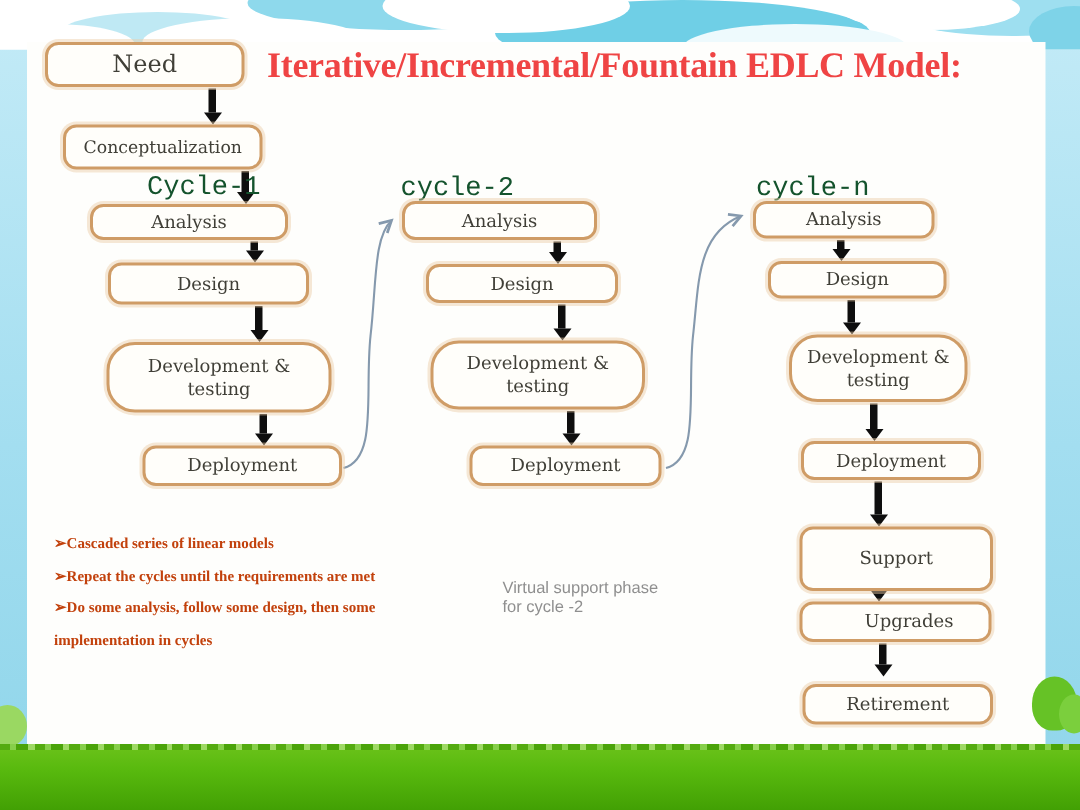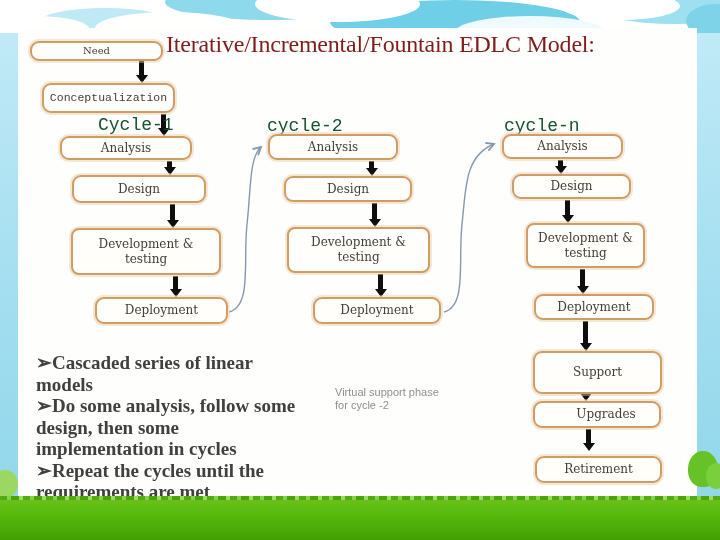--- a/index.html
+++ b/index.html
@@ -77,7 +77,7 @@
   <path d="M444,312 C467,306 458,262 462,224 C466,190 464,156 494,144" fill="none" stroke="#8599ad" stroke-width="1.4" marker-end="url(#mk)"></path>
 </svg>
 
-<div class="box" style="left:30px;top:28px;width:133px;height:20px;font-size:10px;margin-top:13px;">Need</div>
+<div class="box" style="left:30px;top:28px;width:133px;height:30px;font-size:16px;">Need</div>
 <div class="box" style="left:42px;top:83px;width:133px;height:30px;font-size:11.5px;font-family:Liberation Mono, monospace;">Conceptualization</div>
 
 <div class="cycle-label" style="left:98px;top:115px;">Cycle-1</div>

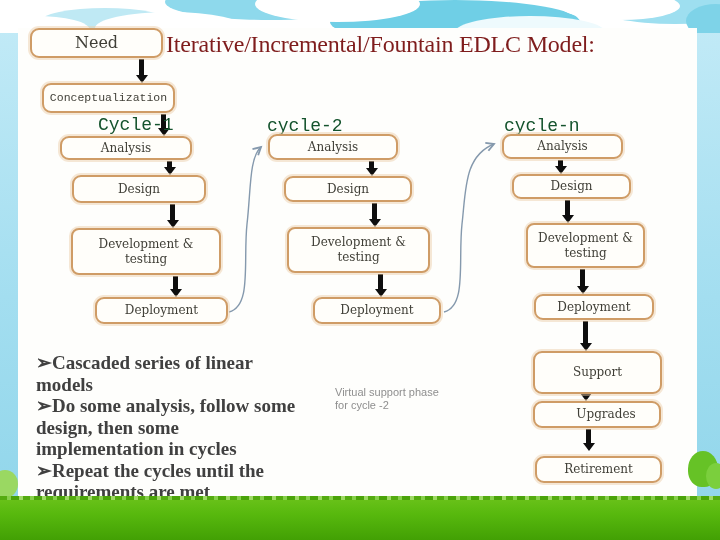--- a/index.html
+++ b/index.html
@@ -38,8 +38,8 @@
   .overlay{position:absolute;left:0;top:0;z-index:3;pointer-events:none;}
   
   .slide-title{
-    position:absolute;left:166px;top:31px;z-index:4;
-    font-family:"Liberation Serif",serif;font-weight:normal;font-size:24px;color:#7f1d1d;
+    position:absolute;left:178px;top:31px;z-index:4;
+    font-family:"Liberation Serif",serif;font-weight:bold;font-size:24px;color:#ef4444;
     letter-spacing:-0.2px;white-space:nowrap;
   }
   .bullets{position:absolute;left:36px;top:352px;width:274px;z-index:4;

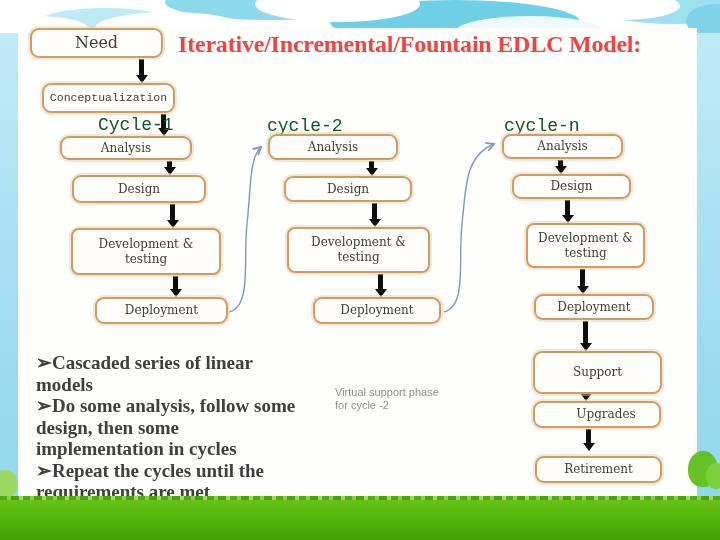--- a/index.html
+++ b/index.html
@@ -78,7 +78,7 @@
 </svg>
 
 <div class="box" style="left:30px;top:28px;width:133px;height:30px;font-size:16px;">Need</div>
-<div class="box" style="left:42px;top:83px;width:133px;height:30px;font-size:11.5px;font-family:Liberation Mono, monospace;">Conceptualization</div>
+<div class="box" style="left:42px;top:83px;width:133px;height:30px;font-size:11.5px;">Conceptualization</div>
 
 <div class="cycle-label" style="left:98px;top:115px;">Cycle-1</div>
 <div class="cycle-label" style="left:267px;top:116px;">cycle-2</div>

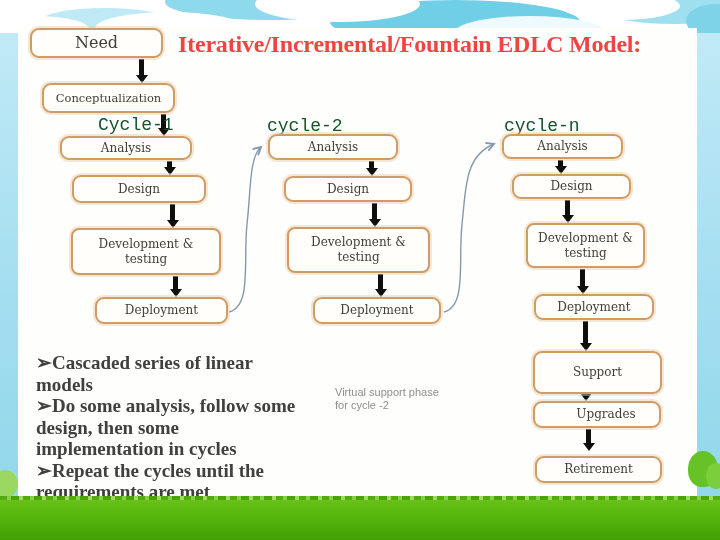--- a/index.html
+++ b/index.html
@@ -27,7 +27,7 @@
     font-family:"DejaVu Serif",serif;font-size:12px;color:#403f37;
     line-height:1.22;padding:1px 6px;
   }
-  .box.big{border-radius:8px;}
+  .box.big{border-radius:19px;}
   .cycle-label{
     position:absolute;z-index:4;font-family:Liberation Mono, monospace;
     font-size:18px;color:#14532d;

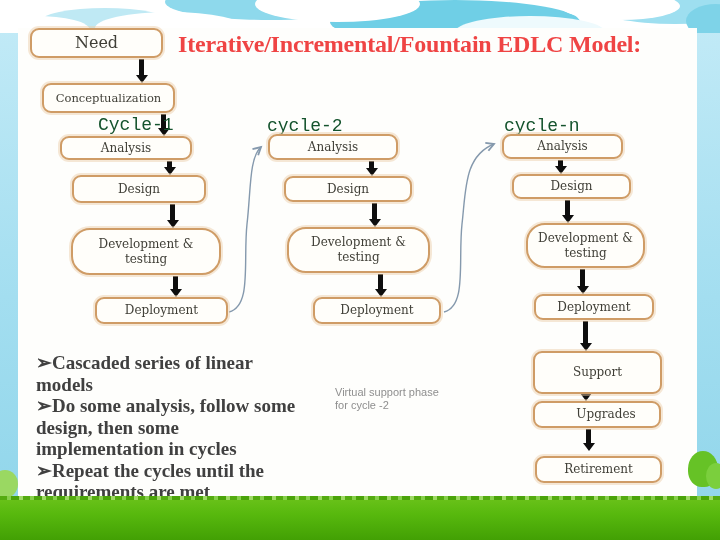--- a/index.html
+++ b/index.html
@@ -43,7 +43,7 @@
     letter-spacing:-0.2px;white-space:nowrap;
   }
   .bullets{position:absolute;left:36px;top:352px;width:274px;z-index:4;
-    font-family:"Liberation Serif",serif;font-weight:600;font-size:19px;color:#404040;line-height:21.5px;}
+    font-family:"Liberation Serif",serif;font-weight:600;font-size:10px;color:#c2410c;line-height:21.5px;}
   .virtual-note{position:absolute;left:335px;top:354px;z-index:4;
     font-family:"Liberation Sans",sans-serif;font-size:11px;color:#8f8f8f;line-height:13px;margin-top:32px;}
 </style>

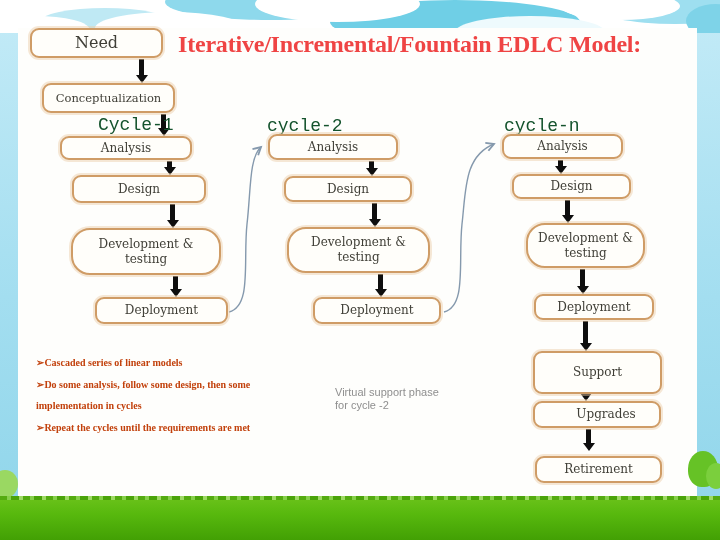--- a/index.html
+++ b/index.html
@@ -161,8 +161,8 @@
 
 <div class="bullets">
   <div>➢Cascaded series of linear models</div>
+  <div>➢Repeat the cycles until the requirements are met</div>
   <div>➢Do some analysis, follow some design, then some implementation in cycles</div>
-  <div>➢Repeat the cycles until the requirements are met</div>
 </div>
 
 <div class="virtual-note">

